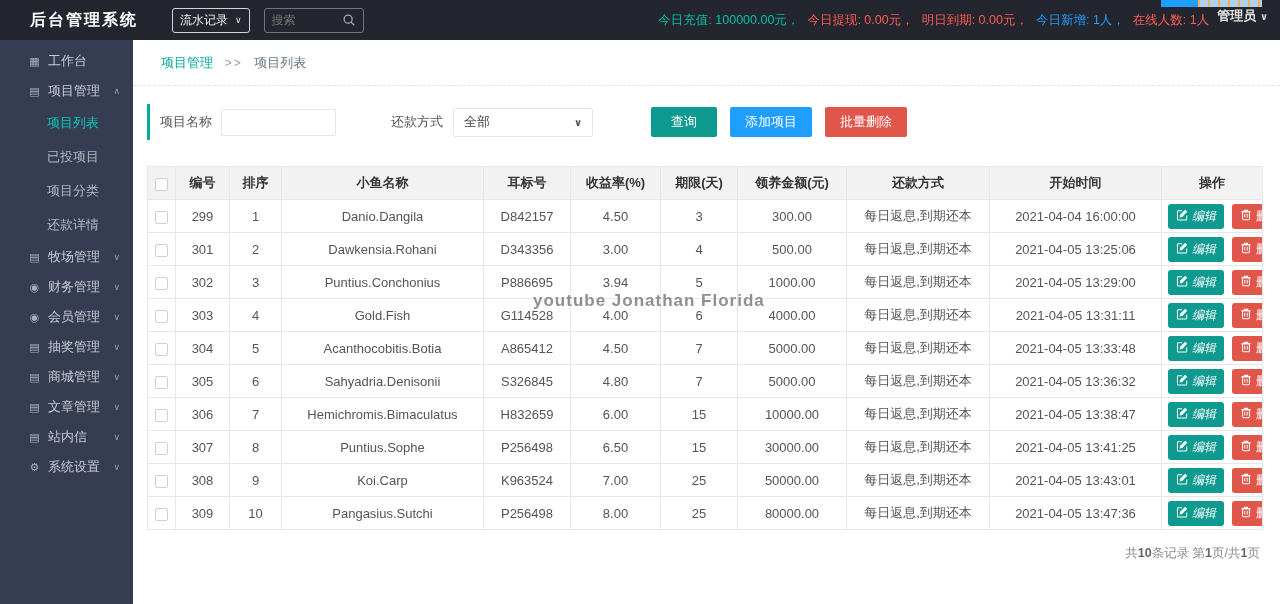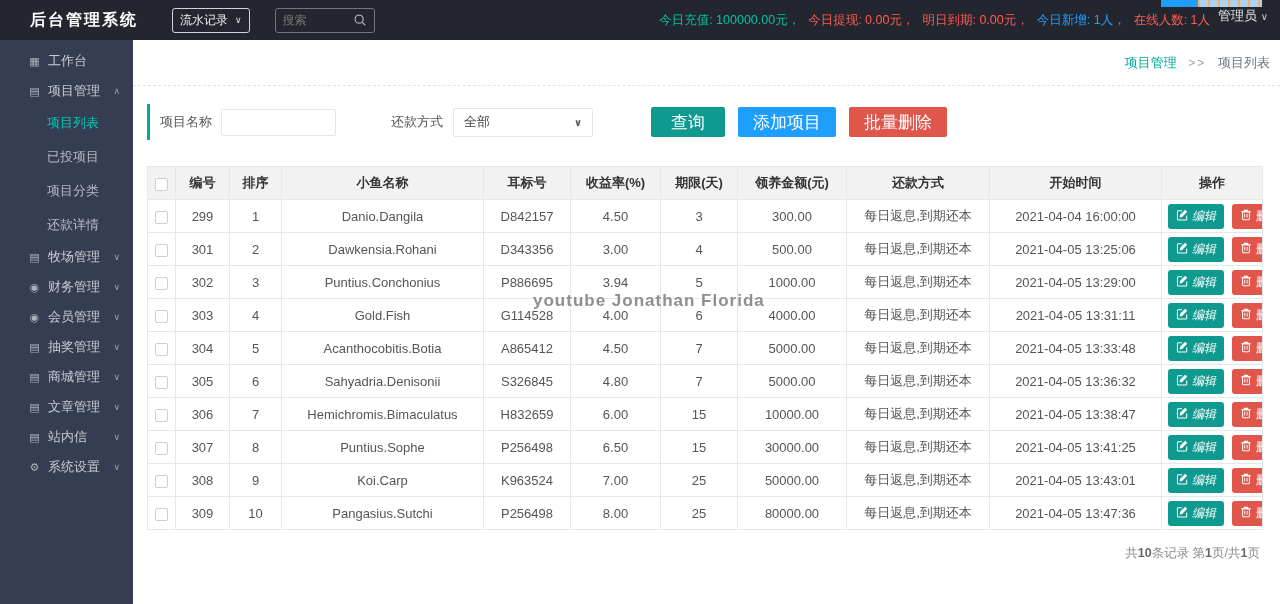--- a/index.html
+++ b/index.html
@@ -13,7 +13,7 @@
   .nav-select { margin-left:34px; height:25px; border:1px solid #cfd3da; border-radius:3px; color:#f0f0f0;
                 font-size:12px; display:flex; align-items:center; padding:0 7px; gap:7px; cursor:pointer; background:transparent; }
   .nav-select .chev { font-size:9px; color:#e6e6e6; }
-  .search-box { margin-left:25px; height:25px; width:100px; border:1px solid #6f747d; border-radius:3px;
+  .search-box { margin-left:14px; height:25px; width:100px; border:1px solid #6f747d; border-radius:3px;
                 display:flex; align-items:center; padding:0 7px; }
   .search-box input { flex:1; width:60px; border:none; outline:none; background:transparent; color:#bbb; font-size:12px; }
   .search-box svg { flex:none; }

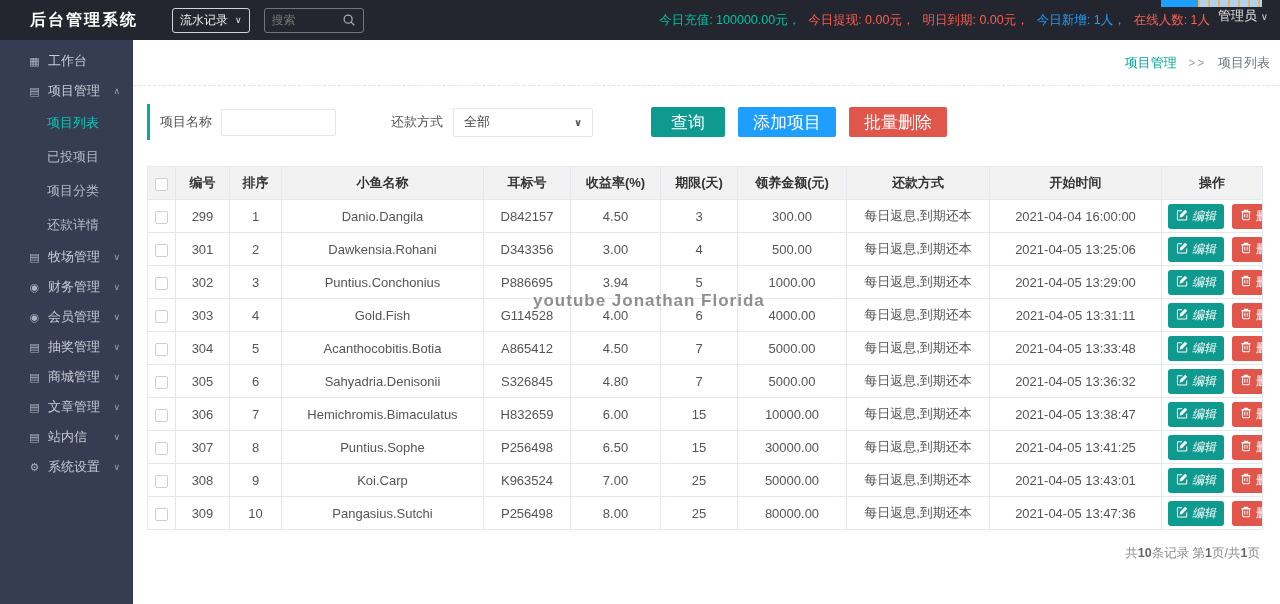--- a/index.html
+++ b/index.html
@@ -19,7 +19,7 @@
   .search-box svg { flex:none; }
   .hstats { margin-left:auto; display:flex; align-items:center; font-size:12.5px; white-space:nowrap; }
   .hstat { margin-left:8px; }
-  .admin { color:#e3e3e3; font-size:13px; margin:0 12px 8px 8px; cursor:pointer; white-space:nowrap; }
+  .admin { color:#e3e3e3; font-size:13px; margin:0 12px 8px 8px; cursor:pointer; white-space:nowrap;font-weight:bold; }
   .admin .chev { font-size:10px; color:#cicccc; color:#ccc; }
   .tr-bars { position:absolute; top:0; right:18px; height:7px; display:flex; }
   .tr-bar1 { width:37px; height:7px; background:var(--blue); }

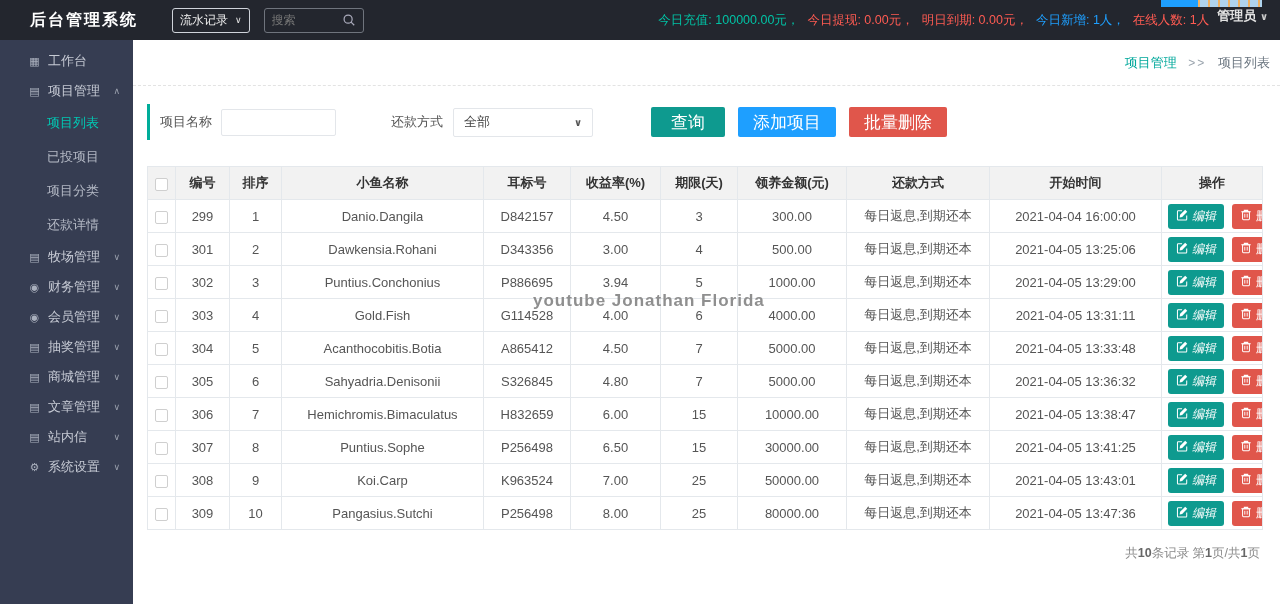--- a/index.html
+++ b/index.html
@@ -38,7 +38,7 @@
 
   
   .main { position:absolute; left:133px; top:40px; right:0; bottom:0; background:#fff; }
-  .breadcrumb { padding:14px 10px 13px 28px; border-bottom:1px dashed #e3e3e3; font-size:13px;text-align:right; }
+  .breadcrumb { padding:14px 10px 13px 28px; border-bottom:1px dashed #e3e3e3; font-size:13px; }
   .crumb-a { color:var(--crumb); cursor:pointer; }
   .crumb-sep { color:#9aa4ad; margin:0 8px; letter-spacing:2px; font-size:12px; }
   .crumb-b { color:#6b7680; }

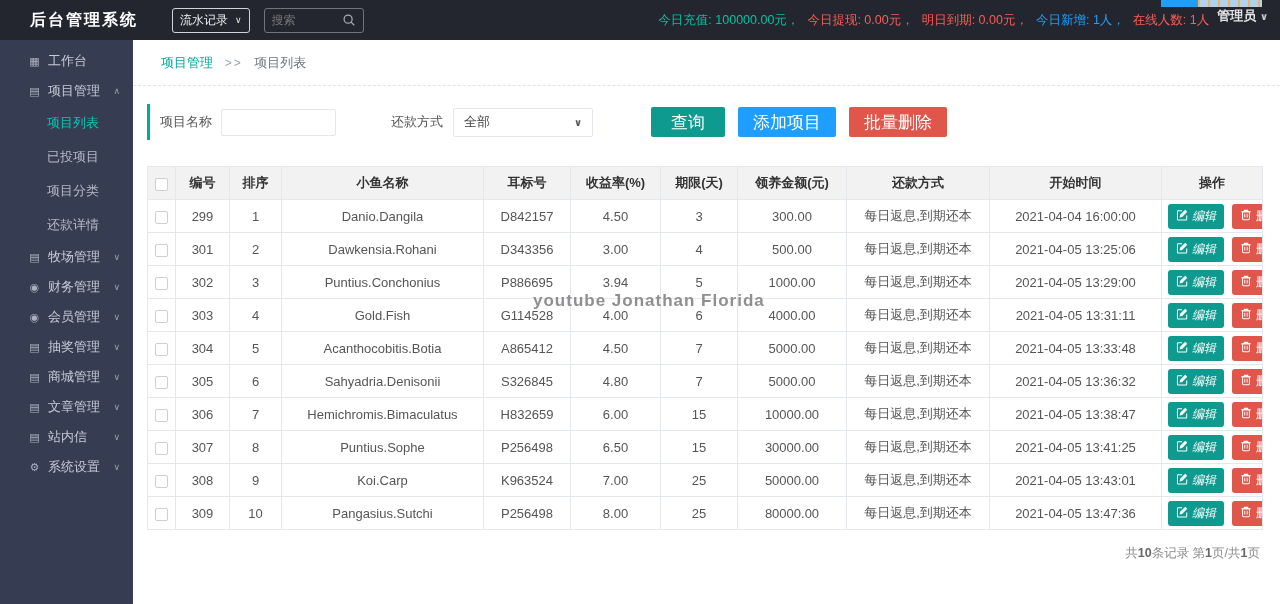--- a/index.html
+++ b/index.html
@@ -50,7 +50,7 @@
   .f-select { width:140px; height:29px; border:1px solid #e3e6ea; border-radius:2px; margin-left:10px;
               display:flex; align-items:center; padding:0 10px; color:#444; cursor:pointer; justify-content:space-between; }
   .f-select .chev { font-size:10px; color:#555; font-weight:bold; }
-  .btn { height:30px; border:none; border-radius:2px; color:#fff; font-size:17px; padding:0 15px; cursor:pointer; white-space:nowrap; }
+  .btn { height:30px; border:none; border-radius:2px; color:#fff; font-size:13px; padding:0 15px; cursor:pointer; white-space:nowrap; }
   .btn-query { background:var(--teal); margin-left:58px; padding:0 20px; }
   .btn-add { background:var(--blue); margin-left:13px; }
   .btn-batch { background:var(--red); margin-left:13px; }

